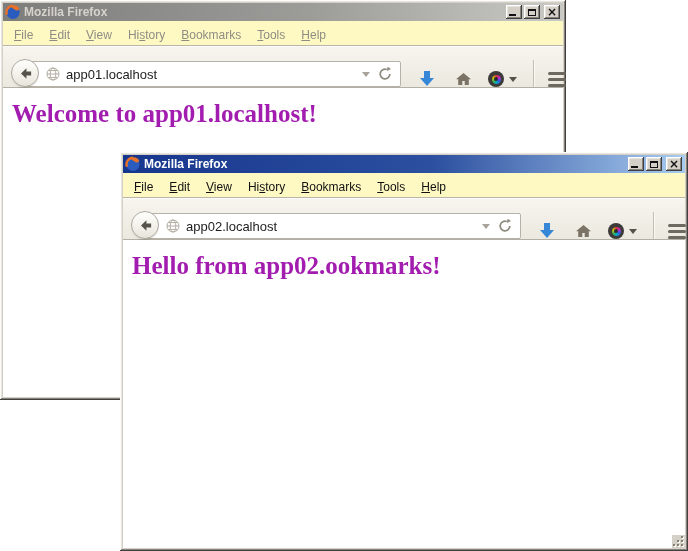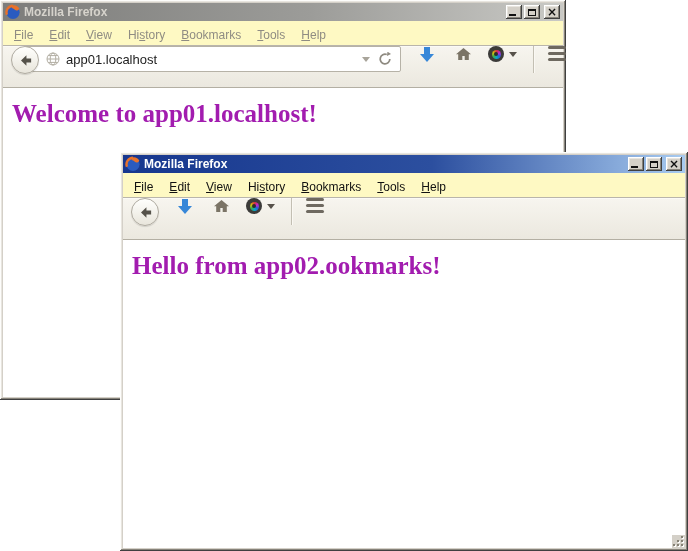--- a/index.html
+++ b/index.html
@@ -58,7 +58,7 @@
 
   
   .toolbar {
-    flex:0 0 43px; display:flex; align-items:flex-start; padding:0 8px;
+    flex:0 0 43px; display:flex; align-items:flex-end; padding:0 8px;
     background:linear-gradient(#f7f5ef,#ebe8df);
     border-top:1px solid #b9b5ab;
     border-bottom:1px solid #b3afa3;

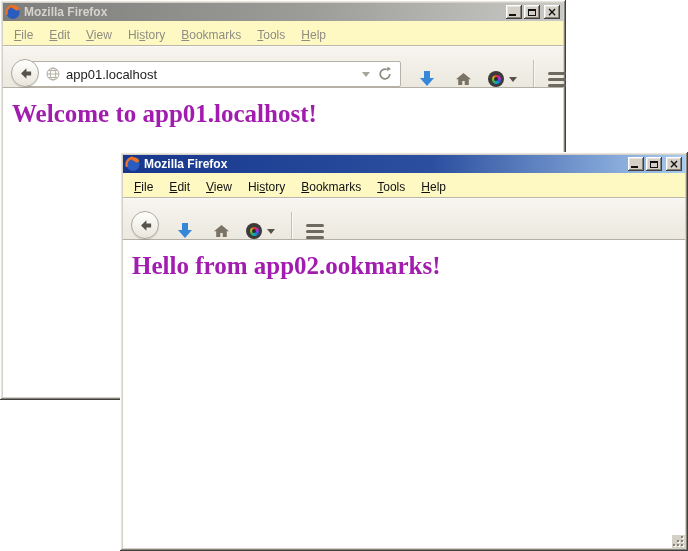--- a/index.html
+++ b/index.html
@@ -252,6 +252,23 @@
           <path d="M9 2.5L3.2 8 9 13.5V10.2h5V5.8H9z" fill="#55524a"></path>
         </svg>
     </div>
+    <div class="url-field">
+      <span class="globe">
+        <svg width="14" height="14" viewBox="0 0 14 14" fill="none" stroke="#b2aea3" stroke-width="1">
+          <circle cx="7" cy="7" r="6"></circle>
+            <ellipse cx="7" cy="7" rx="2.8" ry="6"></ellipse>
+          <path d="M1 7h12M2.2 3.6h9.6M2.2 10.4h9.6"></path>
+        </svg>
+      </span>
+      <span class="url-text">app02.localhost</span>
+      <span class="url-dd"></span>
+      <span class="reload">
+        <svg width="14" height="14" viewBox="0 0 16 16">
+            <path d="M13.5 8A5.5 5.5 0 1 1 10 2.9" fill="none" stroke="#8e8a80" stroke-width="2"></path>
+            <path d="M9.2 0.5h5l-2.5 4.4z" fill="#8e8a80" transform="rotate(35 11.5 2.5)"></path>
+          </svg>
+      </span>
+    </div>
     <div class="tool-btn dl">
       <svg width="16" height="17" viewBox="0 0 16 17">
           <path d="M5 1h6v7h4l-7 8-7-8h4z" fill="#3787d8"></path>

